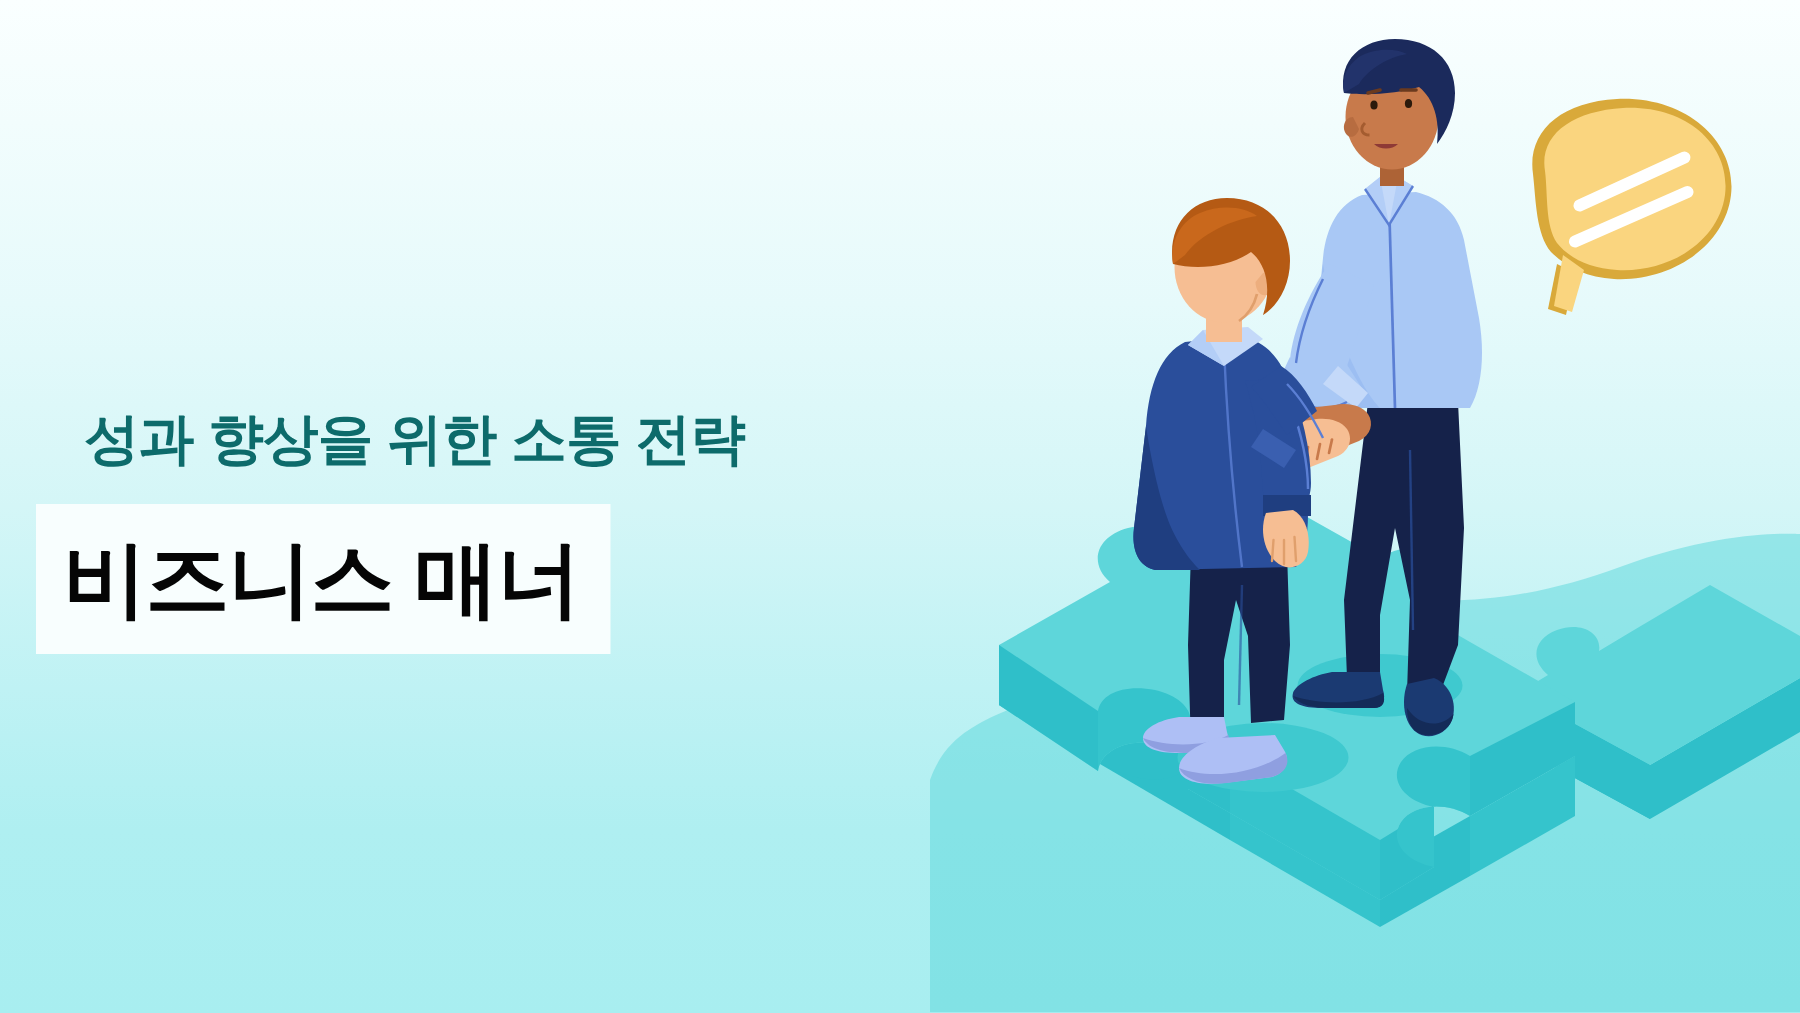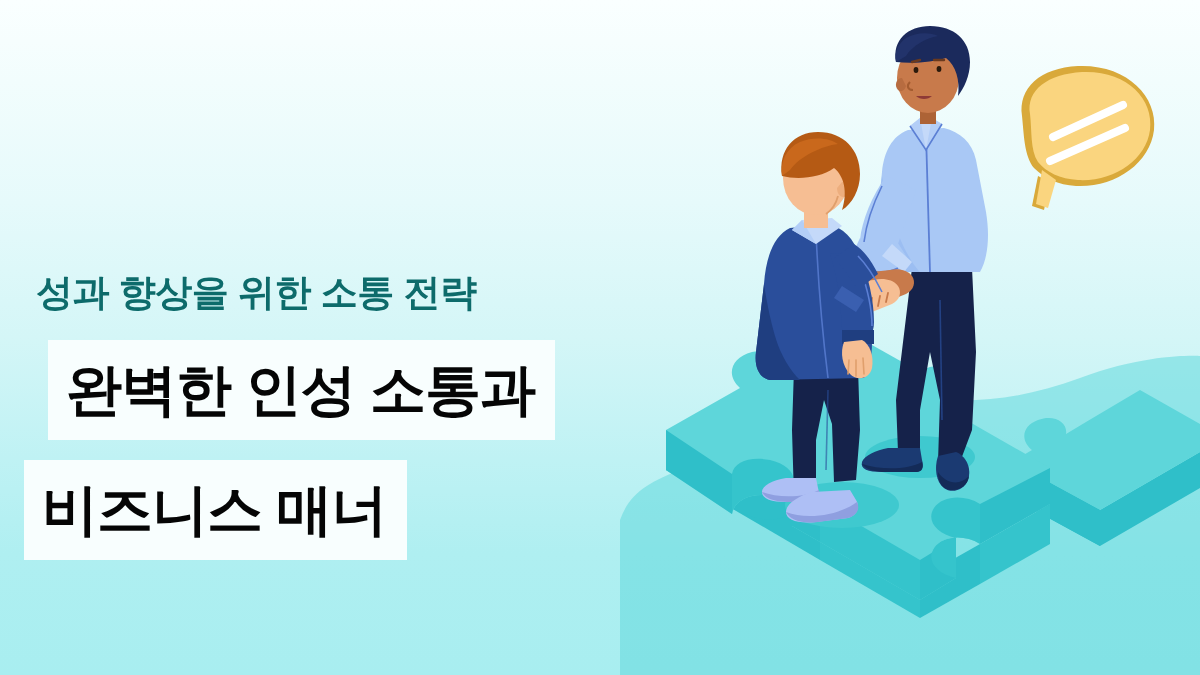--- a/index.html
+++ b/index.html
@@ -35,7 +35,7 @@
     font-weight:bold;
     color:#0D6B6B;
     letter-spacing:-0.5px;
-    padding-left:36px;
+    padding-left:56px;
     line-height:1.25;
     white-space:nowrap;
   }

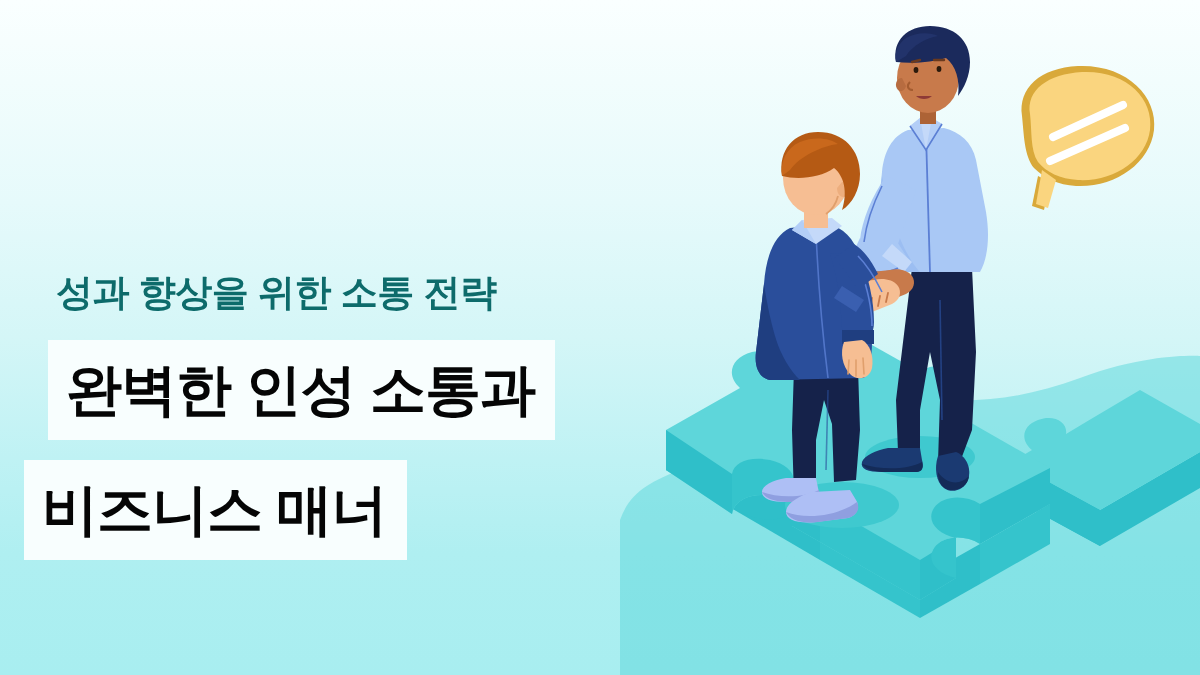--- a/index.html
+++ b/index.html
@@ -328,9 +328,6 @@
   <div id="text-block">
     <div id="subtitle">성과 향상을 위한 소통 전략</div>
     <div class="title-row">
-      <span id="title-line-1" class="title-line">완벽한 인성 소통과</span>
-    </div>
-    <div class="title-row">
       <span id="title-line-2" class="title-line">비즈니스 매너</span>
     </div>
   </div>

